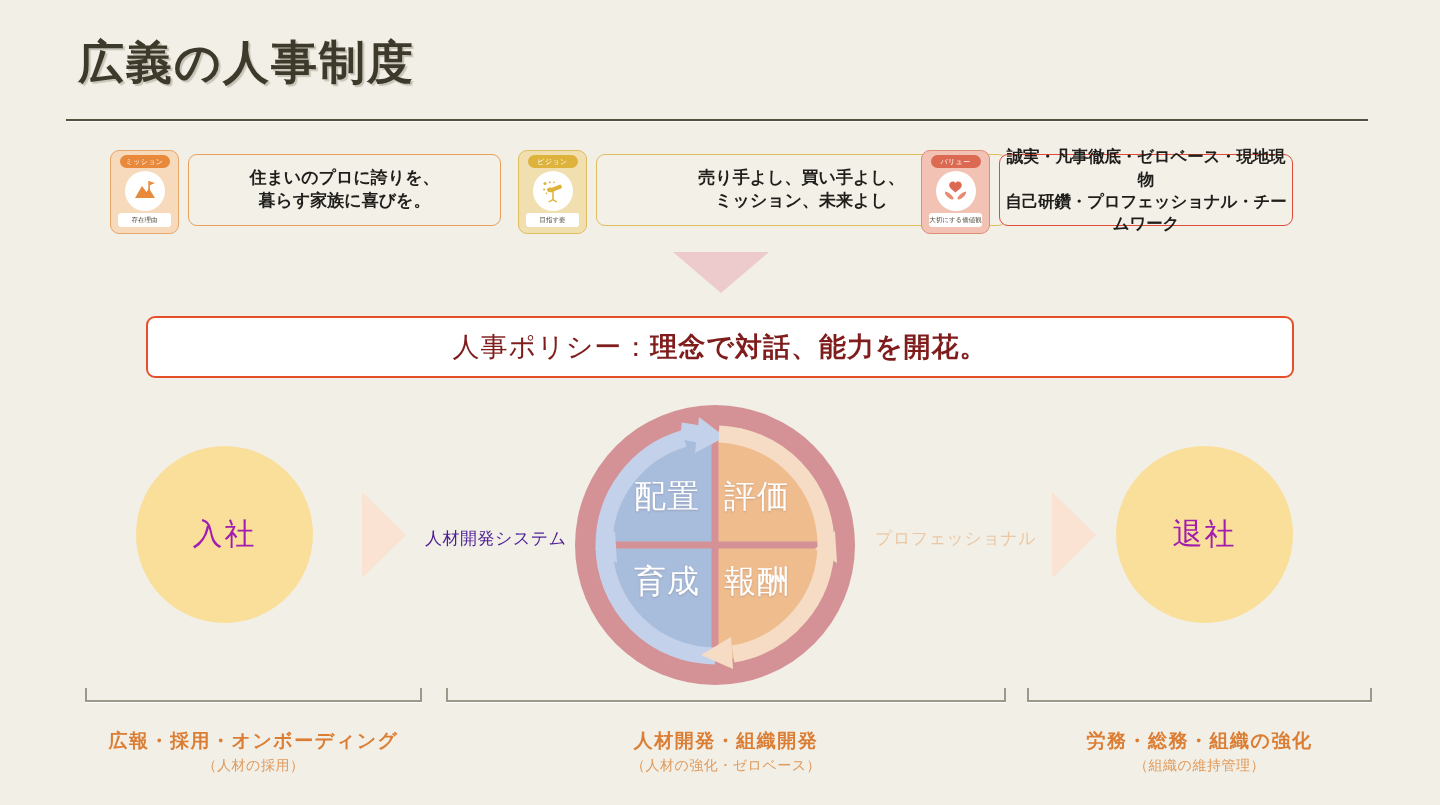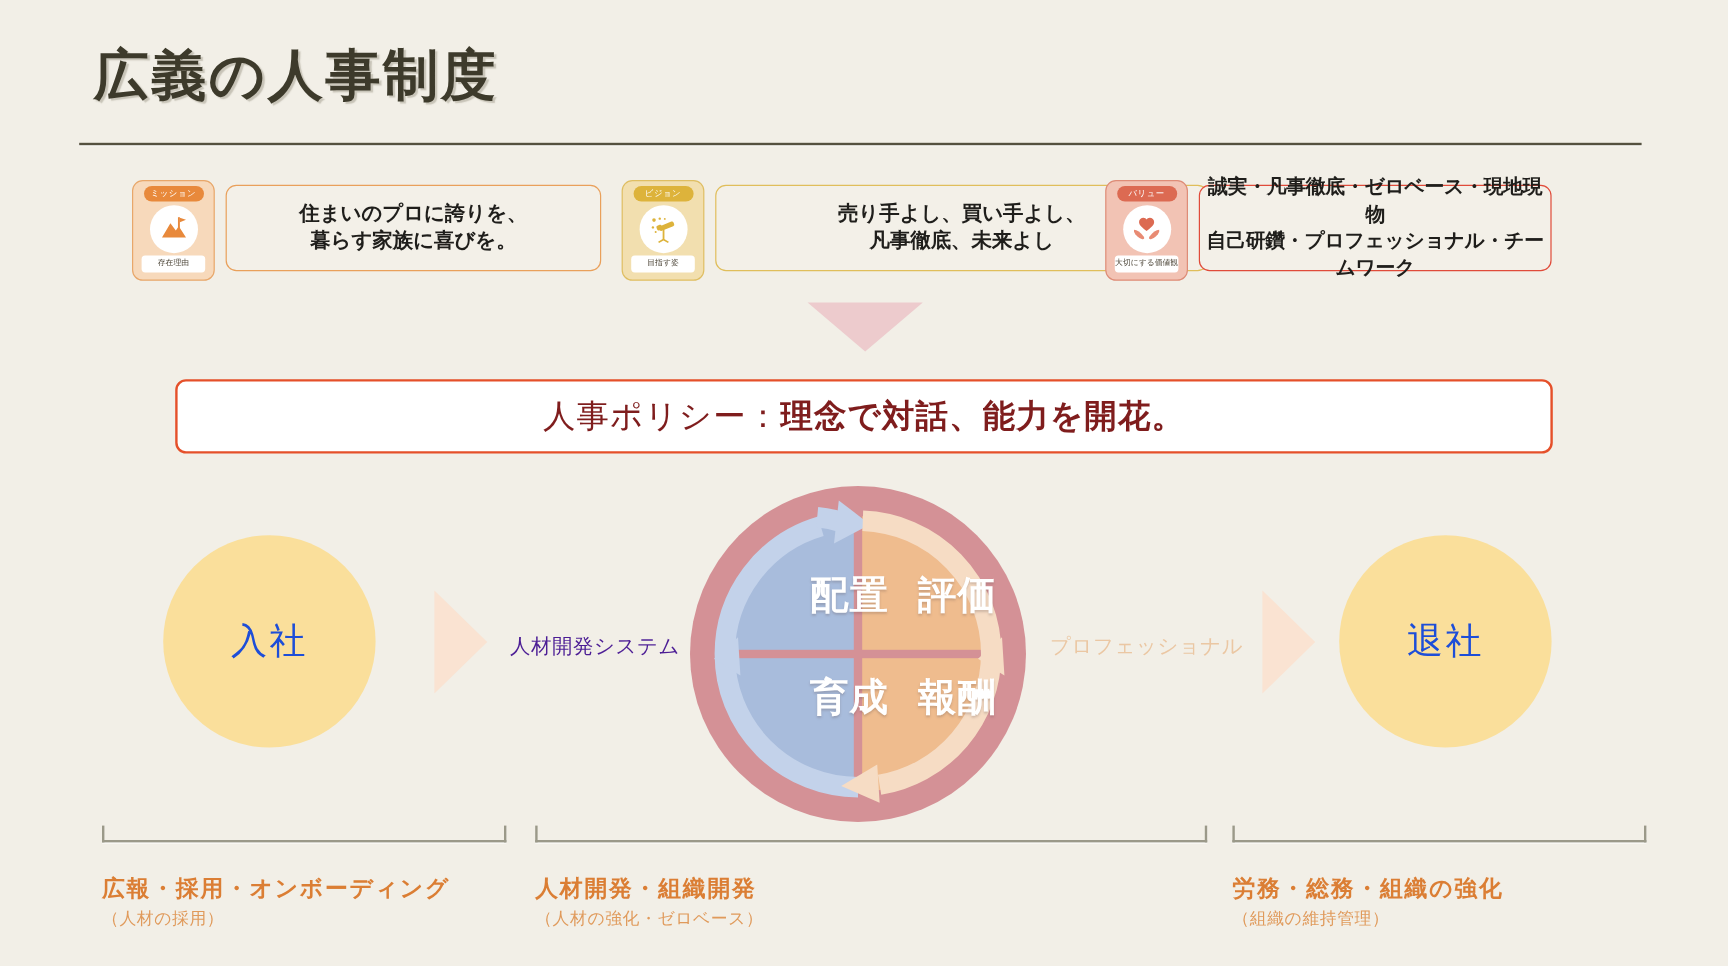--- a/index.html
+++ b/index.html
@@ -284,7 +284,7 @@
         <div class="badge-label">目指す姿</div>
       </div>
       <div class="mvv-text">売り手よし、買い手よし、
-凡事徹底、未来よし</div>
+ミッション、未来よし</div>
     </div>
 
     <div class="mvv-group value">

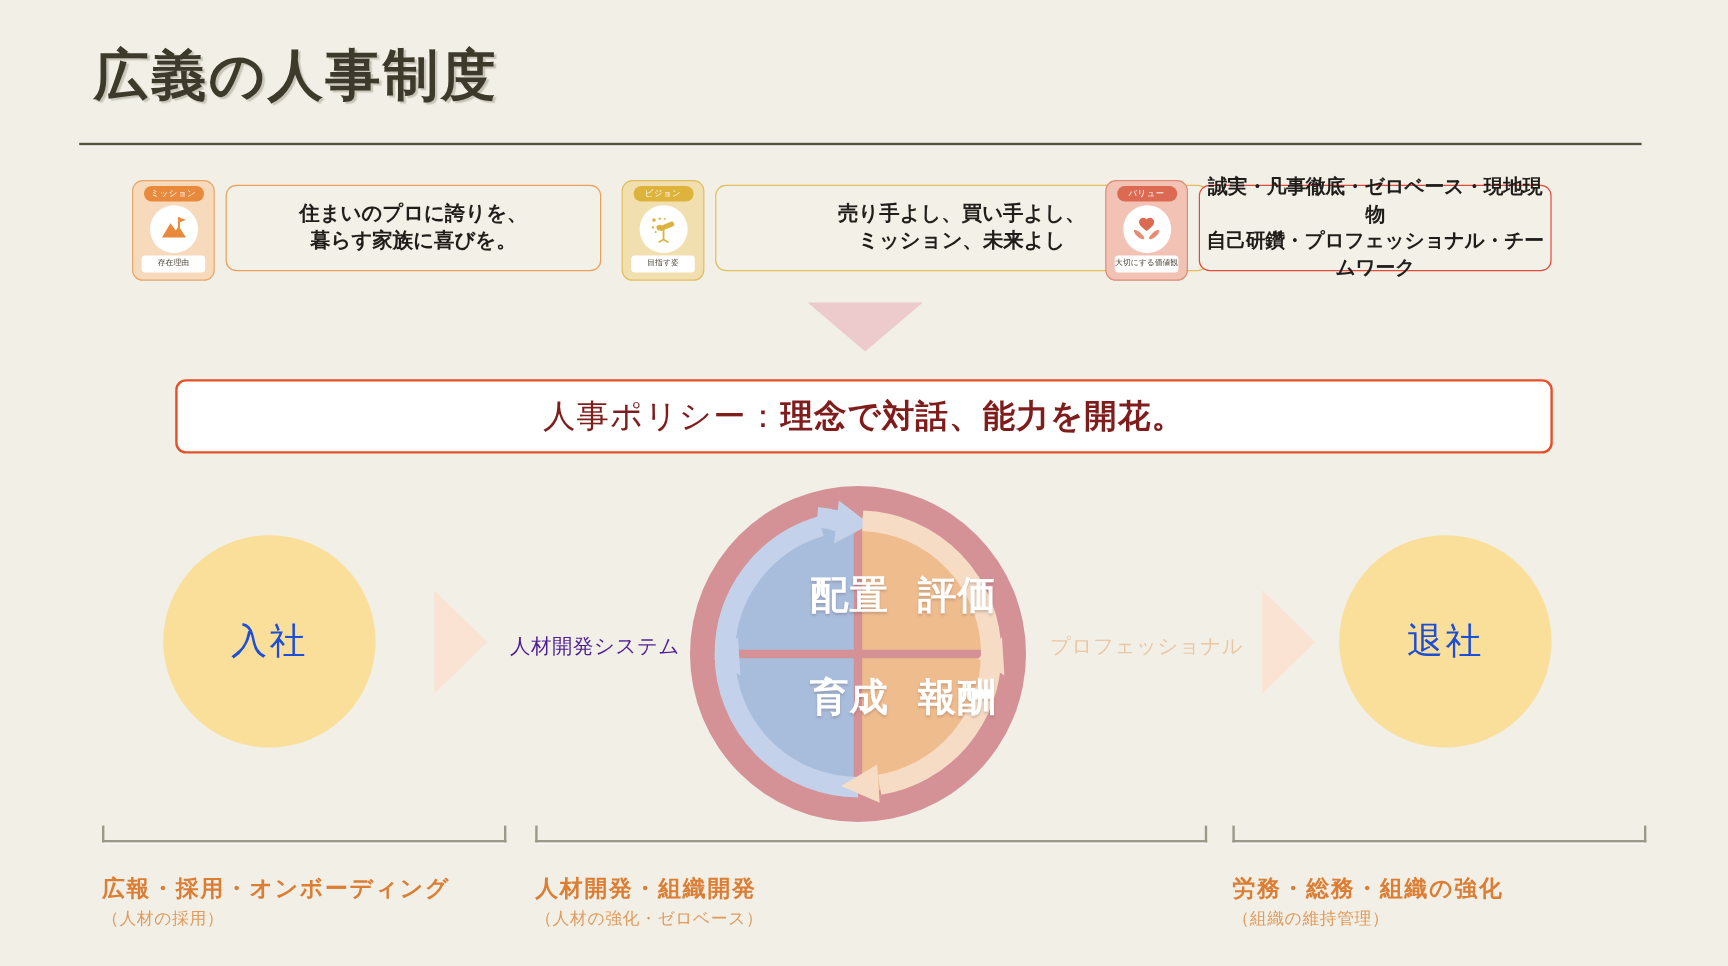--- a/index.html
+++ b/index.html
@@ -159,10 +159,9 @@
     position: absolute;
     color: #FFFFFF;
     font-size: 32px;
-    font-weight: bold;
+    font-weight: normal;
     letter-spacing: 1px;
     text-shadow: 0 1px 2px rgba(90,70,70,0.25);
-    margin-left: 41px;
   }
   .quad-haichi { left: 61px;  top: 72px; }
   .quad-hyoka  { left: 151px; top: 72px; }

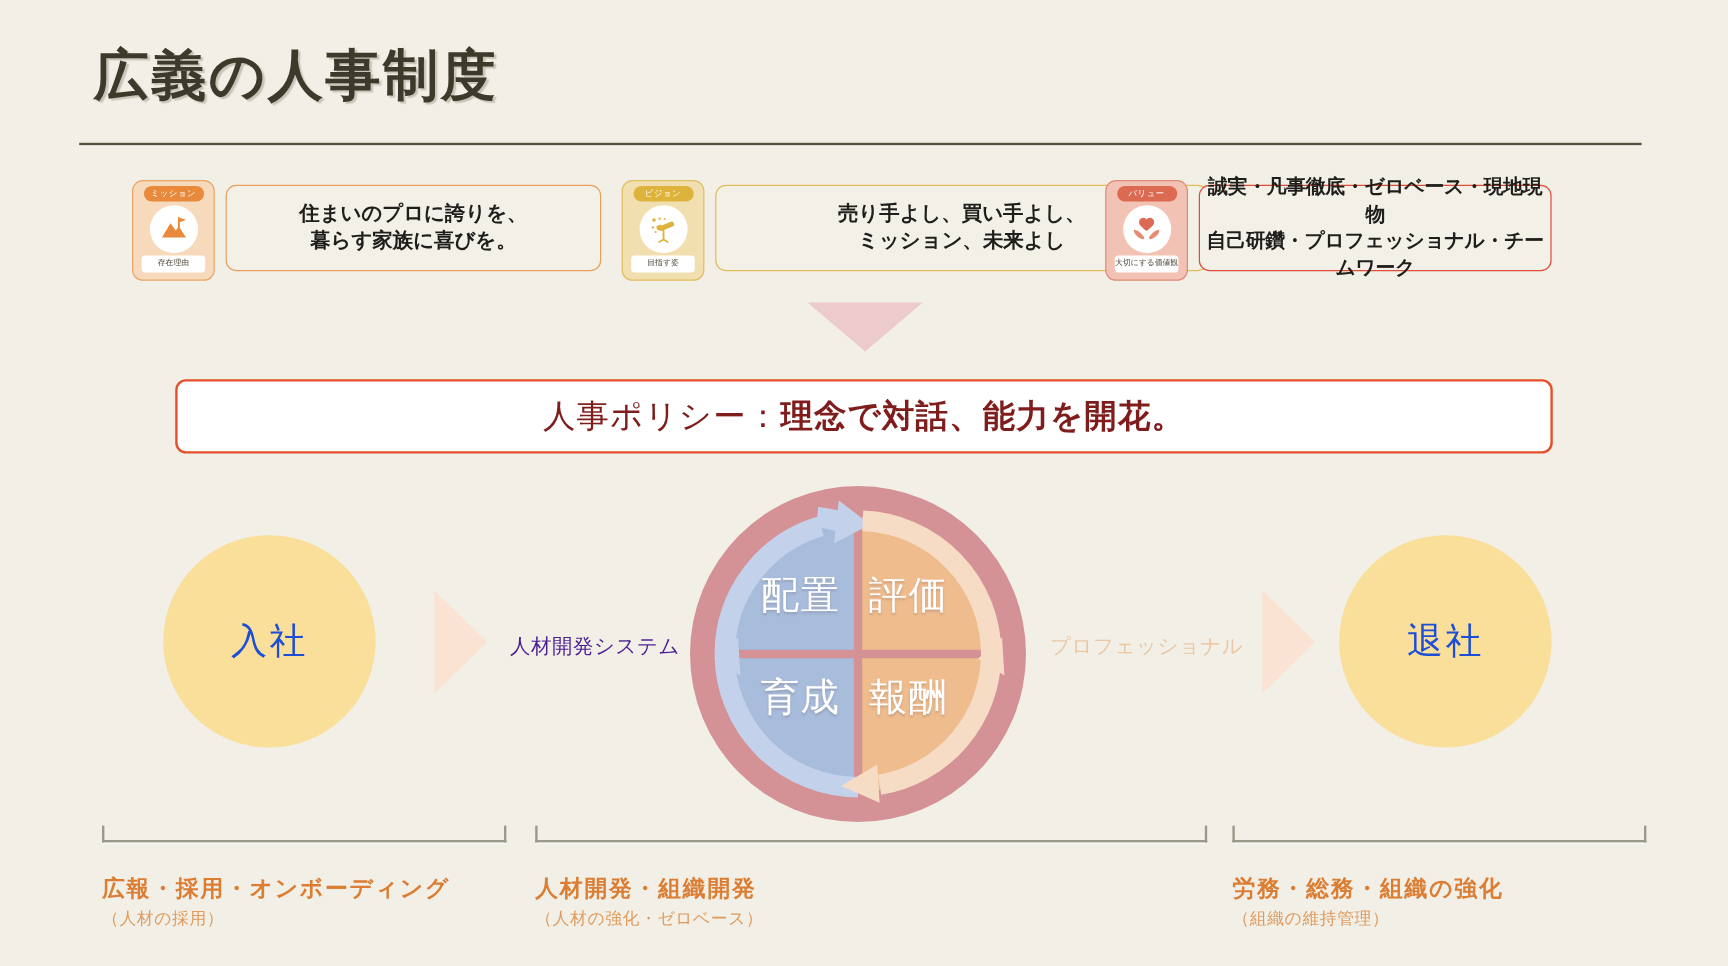--- a/index.html
+++ b/index.html
@@ -175,7 +175,7 @@
     border-radius: 50%;
     background: #FADF9B;
     display: flex; align-items: center; justify-content: center;
-    color: #1d4ed8;
+    color: #a21caf;
     font-size: 30px;
     letter-spacing: 2px;
   }

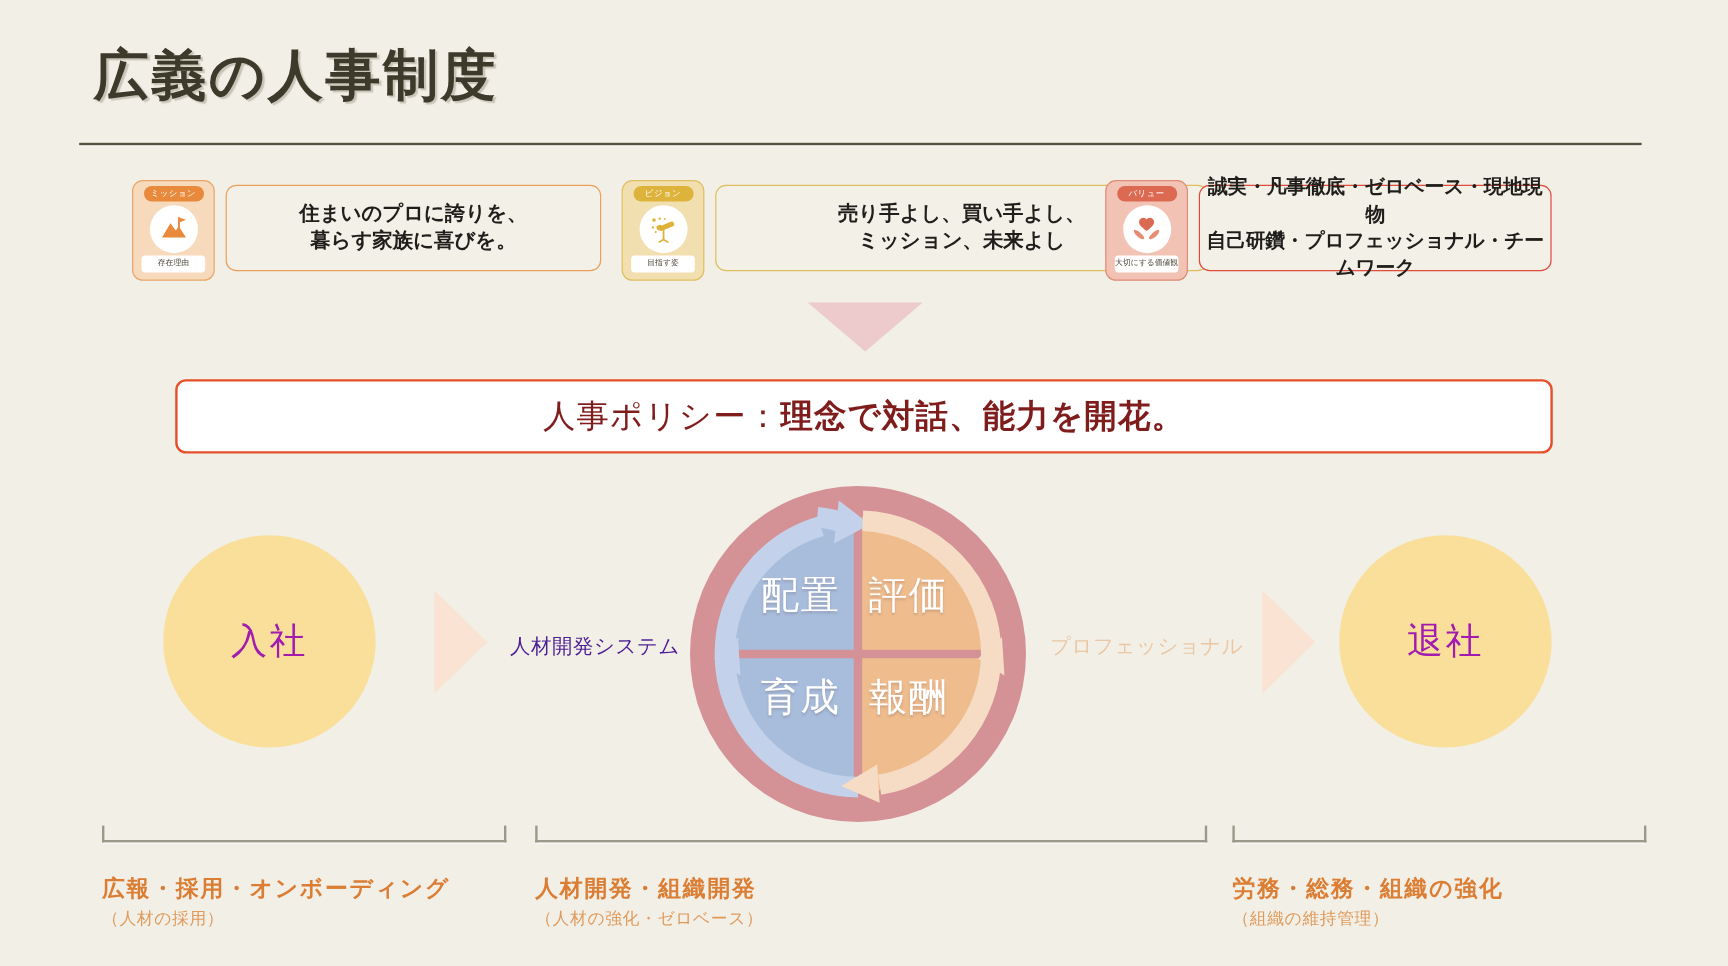--- a/index.html
+++ b/index.html
@@ -216,7 +216,7 @@
   .bracket.b2 { left: 446px;  width: 560px; }
   .bracket.b3 { left: 1027px; width: 345px; }
 
-  .caption { position: absolute; }
+  .caption { position: absolute; text-align: center; }
   .caption.c1 { left: 85px;   top: 728px; width: 337px; }
   .caption.c2 { left: 446px;  top: 728px; width: 560px; }
   .caption.c3 { left: 1027px; top: 728px; width: 345px; }

